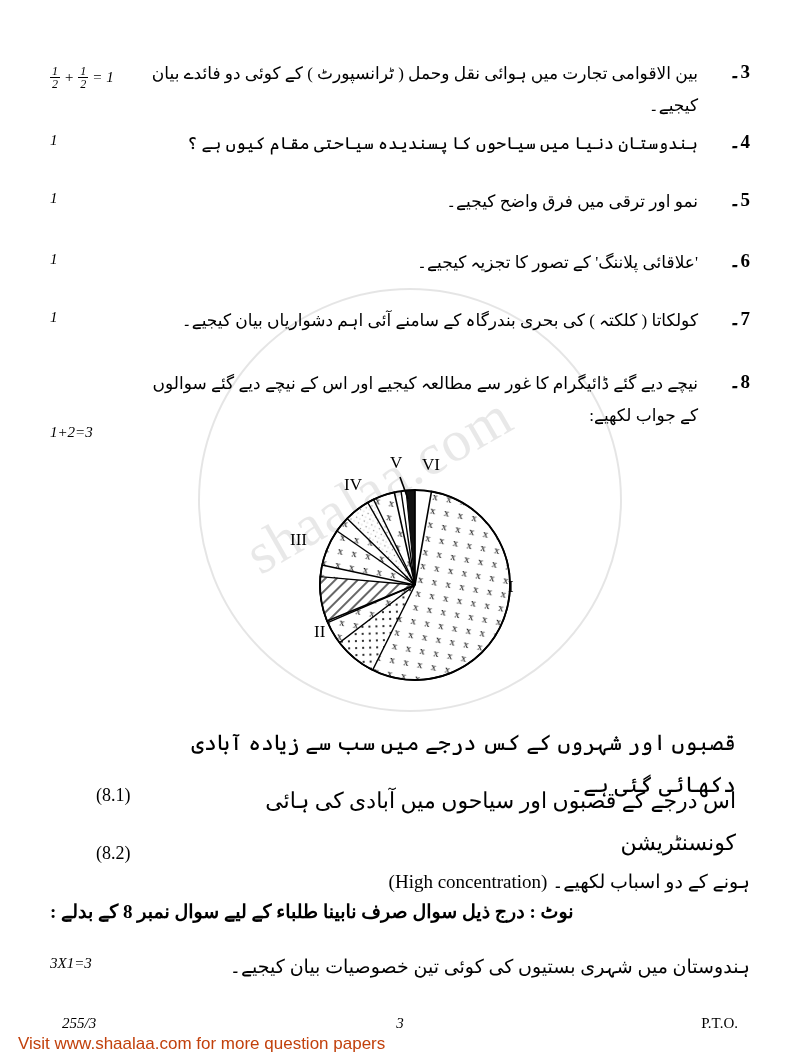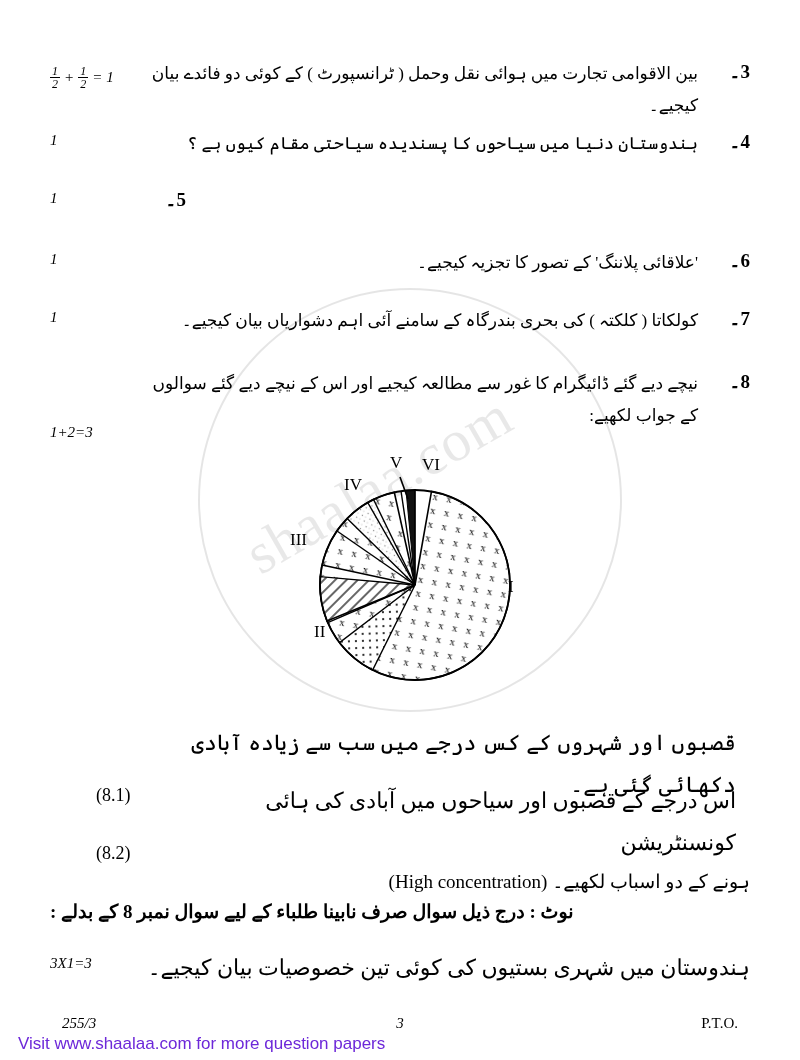--- a/index.html
+++ b/index.html
@@ -214,6 +214,7 @@
 
 <div class="q-row" style="top:186px;">
   <div class="q-marks">1</div>
+  <div class="q-text">نمو اور ترقی میں فرق واضح کیجیے۔</div>
   <div class="q-num">5۔</div>
 </div>
 

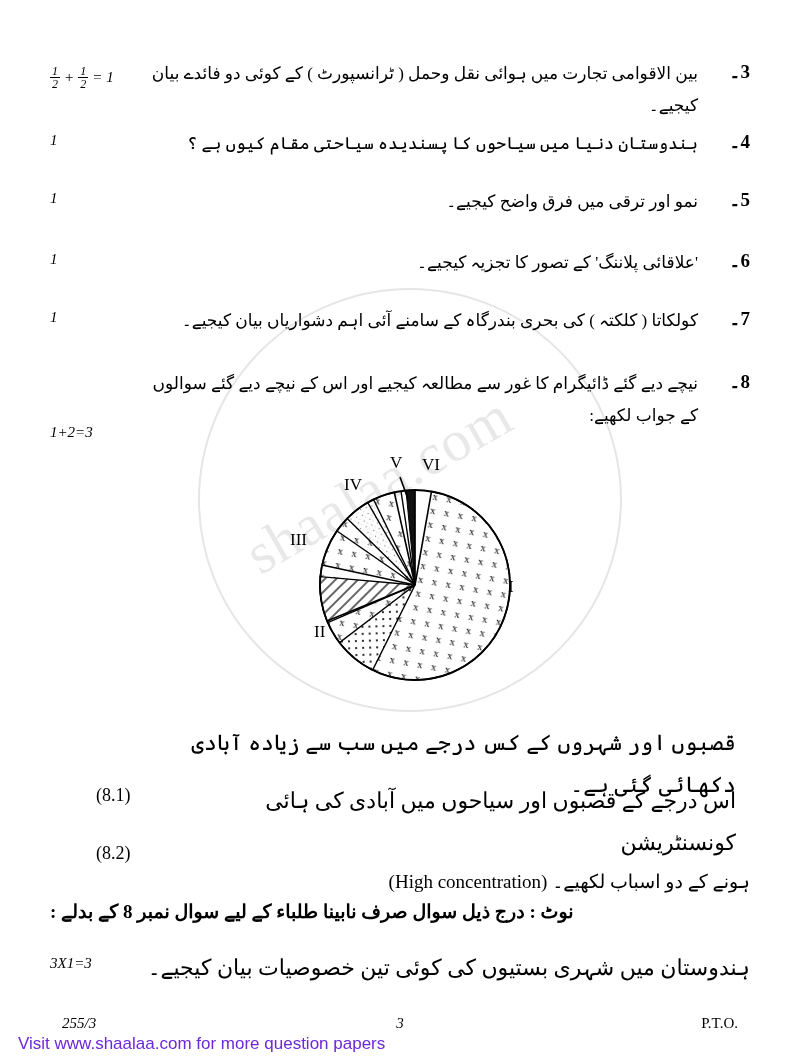--- a/index.html
+++ b/index.html
@@ -312,7 +312,7 @@
 <div class="note-line" style="top:900px;">نوٹ : درج ذیل سوال صرف نابینا طلباء کے لیے سوال نمبر 8 کے بدلے :</div>
 
 <div style="position:absolute; left:50px; top:955px; font-family:'Liberation Serif',serif; font-style:italic; font-size:15px;">3X1=3</div>
-<div style="position:absolute; left:140px; top:955px; width:610px; text-align:right; direction:rtl; font-size:22px;">ہندوستان میں شہری بستیوں کی کوئی تین خصوصیات بیان کیجیے۔</div>
+<div style="position:absolute; left:140px; top:955px; width:610px; text-align:right; direction:rtl; font-size:19px;">ہندوستان میں شہری بستیوں کی کوئی تین خصوصیات بیان کیجیے۔</div>
 
 <div class="footer-left">255/3</div>
 <div class="footer-center">3</div>

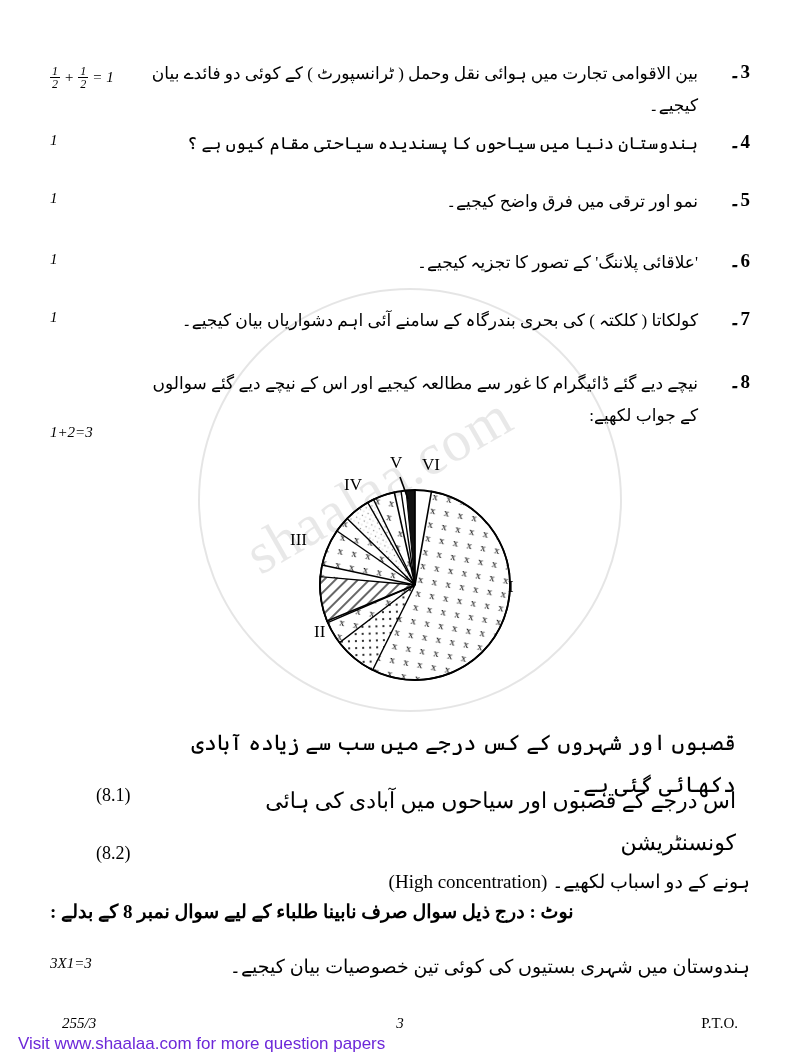--- a/index.html
+++ b/index.html
@@ -177,7 +177,7 @@
     bottom: 6px;
     font-family: "Liberation Sans", sans-serif;
     font-size: 17px;
-    color: #6d28d9;
+    color: #c2410c;
   }
 </style>
 </head>

